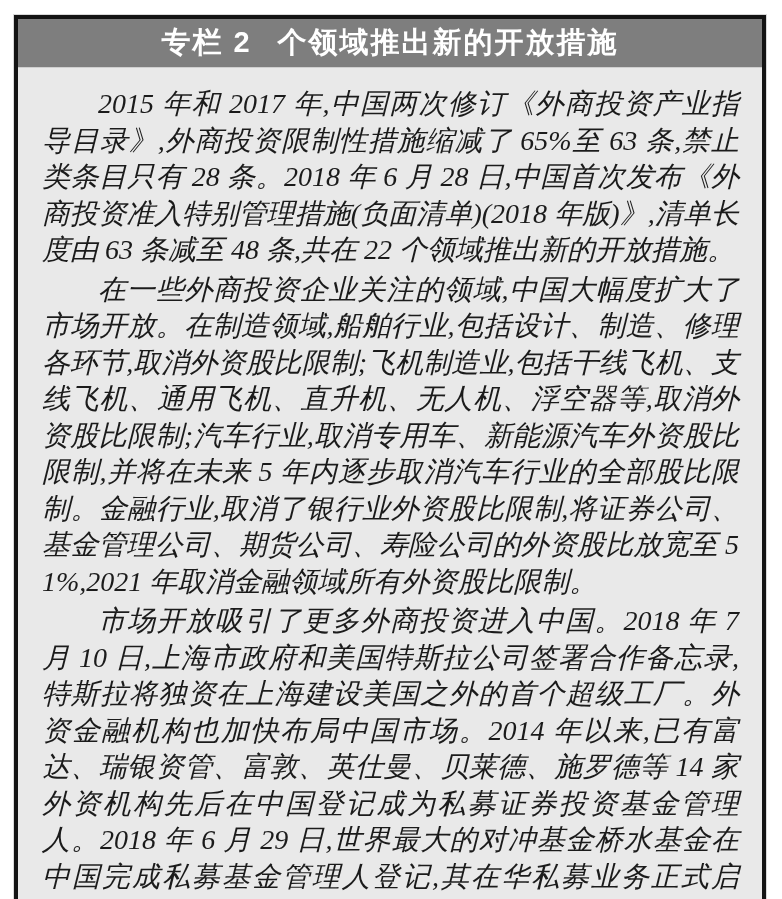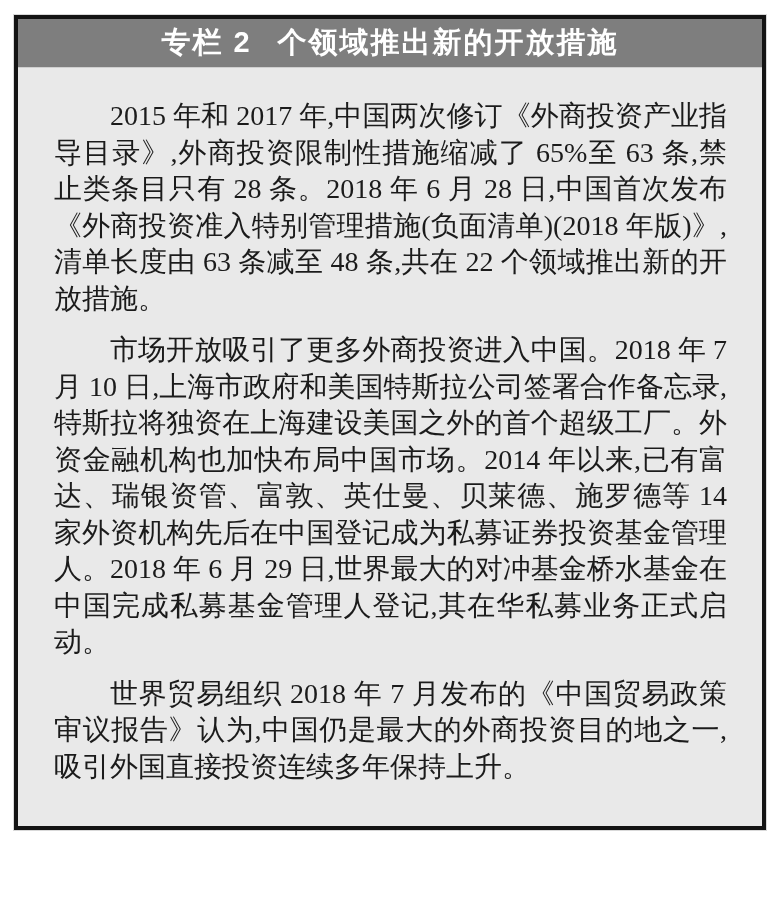--- a/index.html
+++ b/index.html
@@ -48,9 +48,10 @@
     text-align: justify;
   }
   .panel-body p {
-    margin: 15px;
+    margin: 3px;
     text-indent: 2em;
     word-break: break-all;
+    font-style: italic;
   }
 </style>
 </head>

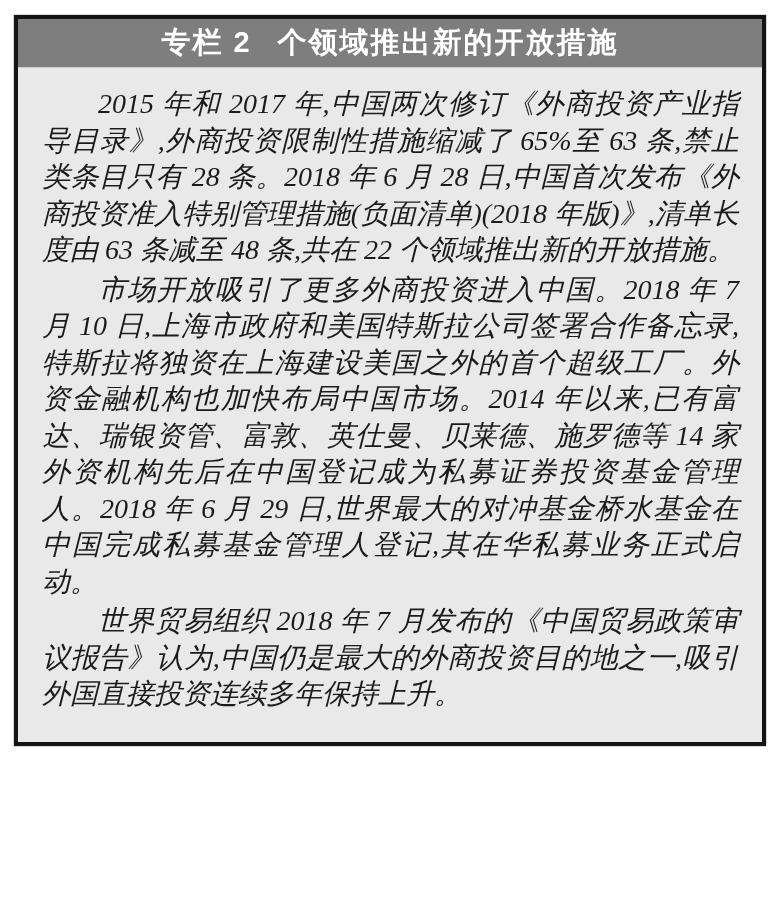--- a/index.html
+++ b/index.html
@@ -65,6 +65,7 @@
   </div>
   <div class="panel-body">
     <p>2015 年和 2017 年,中国两次修订《外商投资产业指导目录》,外商投资限制性措施缩减了 65%至 63 条,禁止类条目只有 28 条。2018 年 6 月 28 日,中国首次发布《外商投资准入特别管理措施(负面清单)(2018 年版)》,清单长度由 63 条减至 48 条,共在 22 个领域推出新的开放措施。</p>
+    <p>在一些外商投资企业关注的领域,中国大幅度扩大了市场开放。在制造领域,船舶行业,包括设计、制造、修理各环节,取消外资股比限制;飞机制造业,包括干线飞机、支线飞机、通用飞机、直升机、无人机、浮空器等,取消外资股比限制;汽车行业,取消专用车、新能源汽车外资股比限制,并将在未来 5 年内逐步取消汽车行业的全部股比限制。金融行业,取消了银行业外资股比限制,将证券公司、基金管理公司、期货公司、寿险公司的外资股比放宽至 51%,2021 年取消金融领域所有外资股比限制。</p>
     <p>市场开放吸引了更多外商投资进入中国。2018 年 7 月 10 日,上海市政府和美国特斯拉公司签署合作备忘录,特斯拉将独资在上海建设美国之外的首个超级工厂。外资金融机构也加快布局中国市场。2014 年以来,已有富达、瑞银资管、富敦、英仕曼、贝莱德、施罗德等 14 家外资机构先后在中国登记成为私募证券投资基金管理人。2018 年 6 月 29 日,世界最大的对冲基金桥水基金在中国完成私募基金管理人登记,其在华私募业务正式启动。</p>
     <p>世界贸易组织 2018 年 7 月发布的《中国贸易政策审议报告》认为,中国仍是最大的外商投资目的地之一,吸引外国直接投资连续多年保持上升。</p>
   </div>

